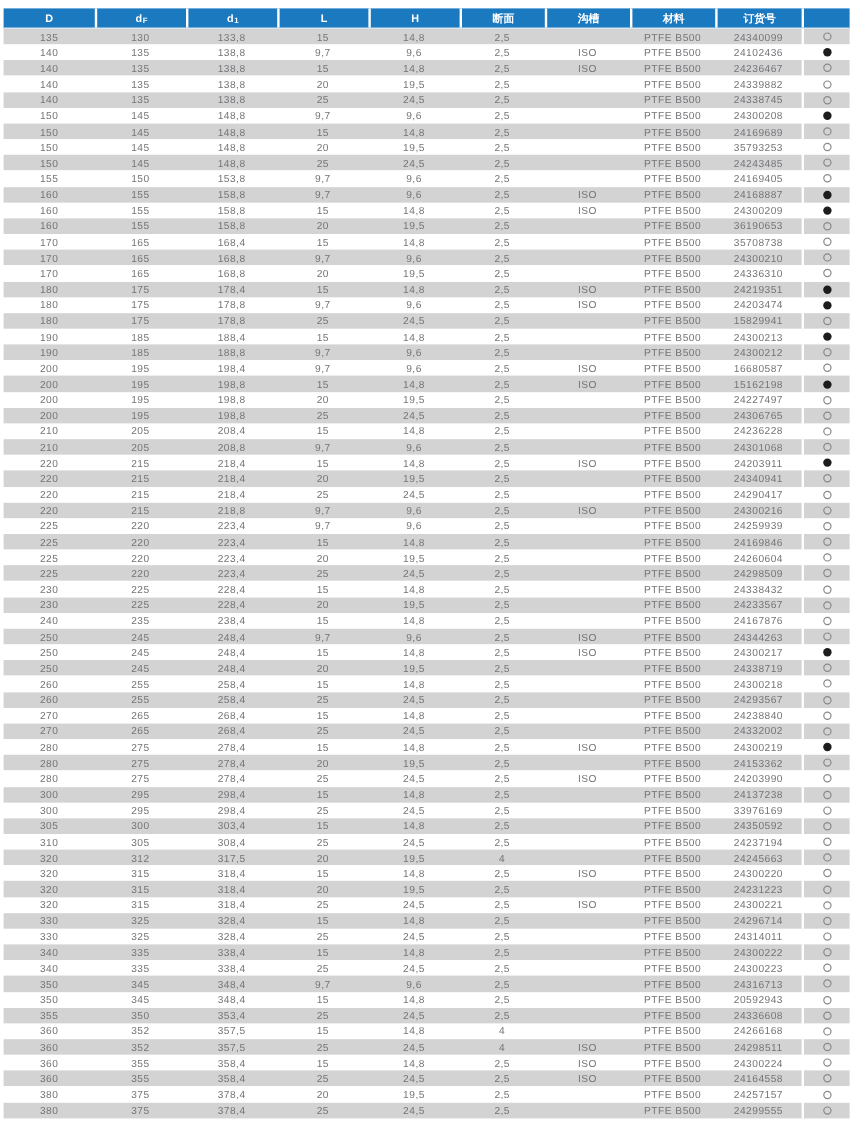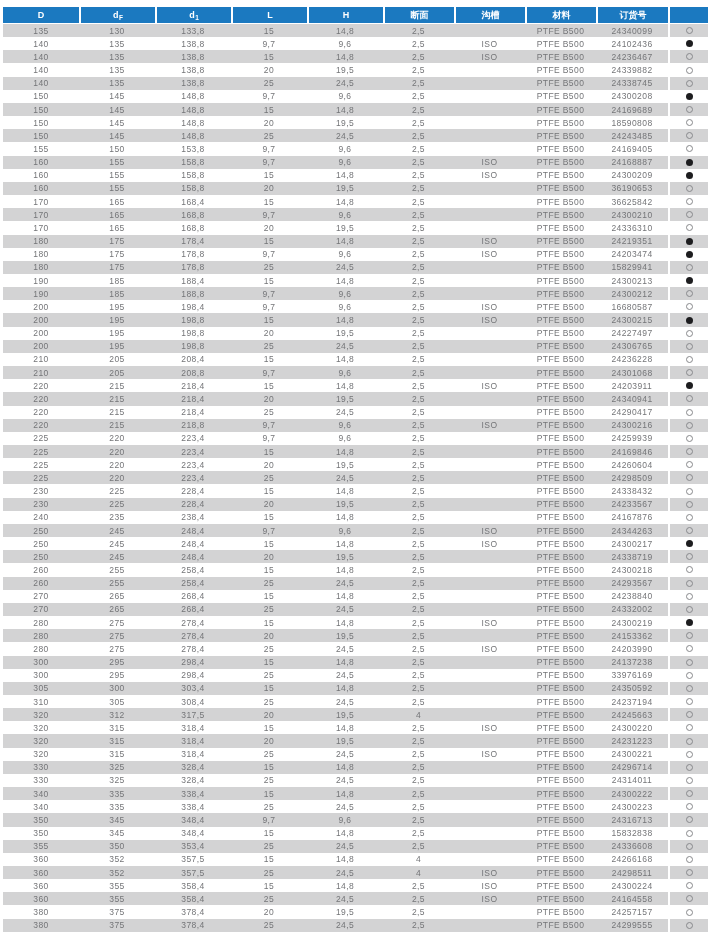--- a/index.html
+++ b/index.html
@@ -226,7 +226,7 @@
         <div class="cell">2,5</div>
         <div class="cell"></div>
         <div class="cell">PTFE B500</div>
-        <div class="cell">18590808</div>
+        <div class="cell">35793253</div>
         <div class="cell">
           <span class="dot open"></span>
         </div>

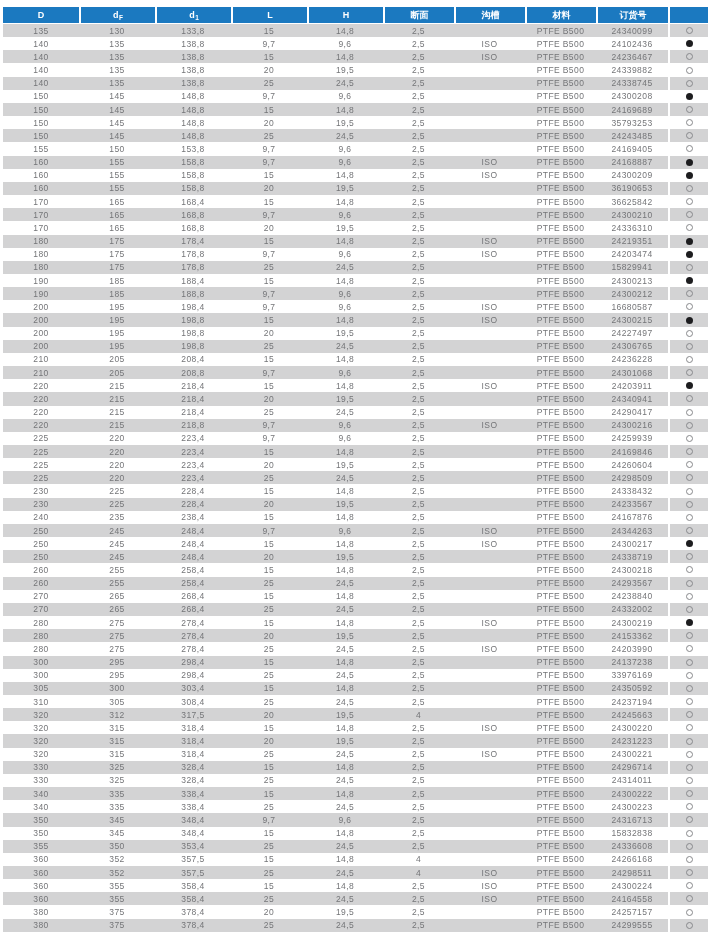--- a/index.html
+++ b/index.html
@@ -310,7 +310,7 @@
         <div class="cell">2,5</div>
         <div class="cell"></div>
         <div class="cell">PTFE B500</div>
-        <div class="cell">36625842</div>
+        <div class="cell">35708738</div>
         <div class="cell">
           <span class="dot open"></span>
         </div>

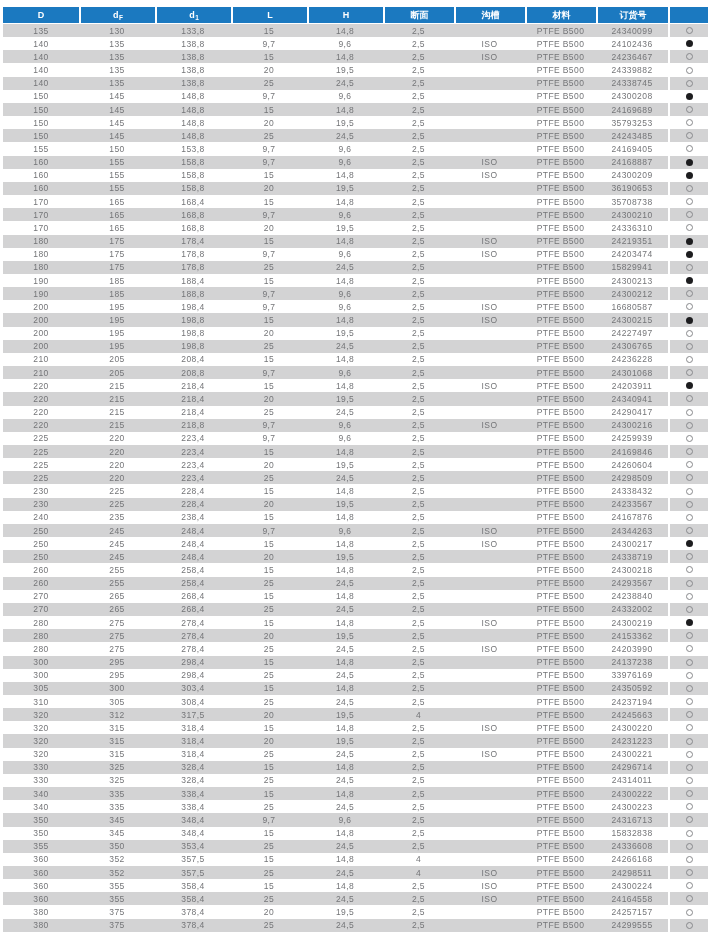--- a/index.html
+++ b/index.html
@@ -436,7 +436,7 @@
         <div class="cell">2,5</div>
         <div class="cell">ISO</div>
         <div class="cell">PTFE B500</div>
-        <div class="cell">24300215</div>
+        <div class="cell">15162198</div>
         <div class="cell">
           <span class="dot filled"></span>
         </div>

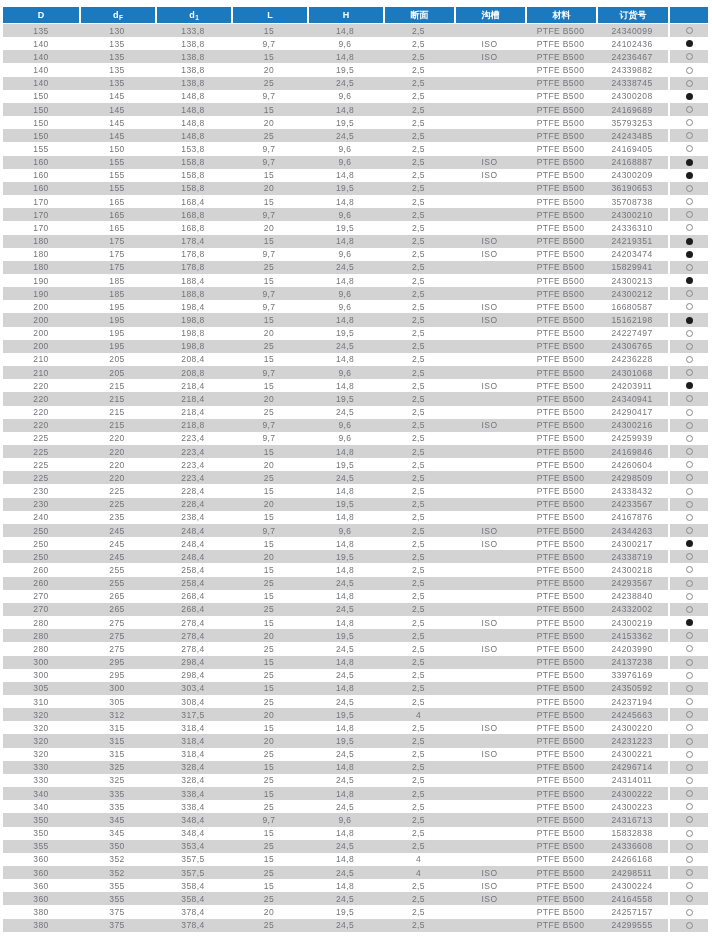--- a/index.html
+++ b/index.html
@@ -982,7 +982,7 @@
         <div class="cell">2,5</div>
         <div class="cell"></div>
         <div class="cell">PTFE B500</div>
-        <div class="cell">15832838</div>
+        <div class="cell">20592943</div>
         <div class="cell">
           <span class="dot open"></span>
         </div>

